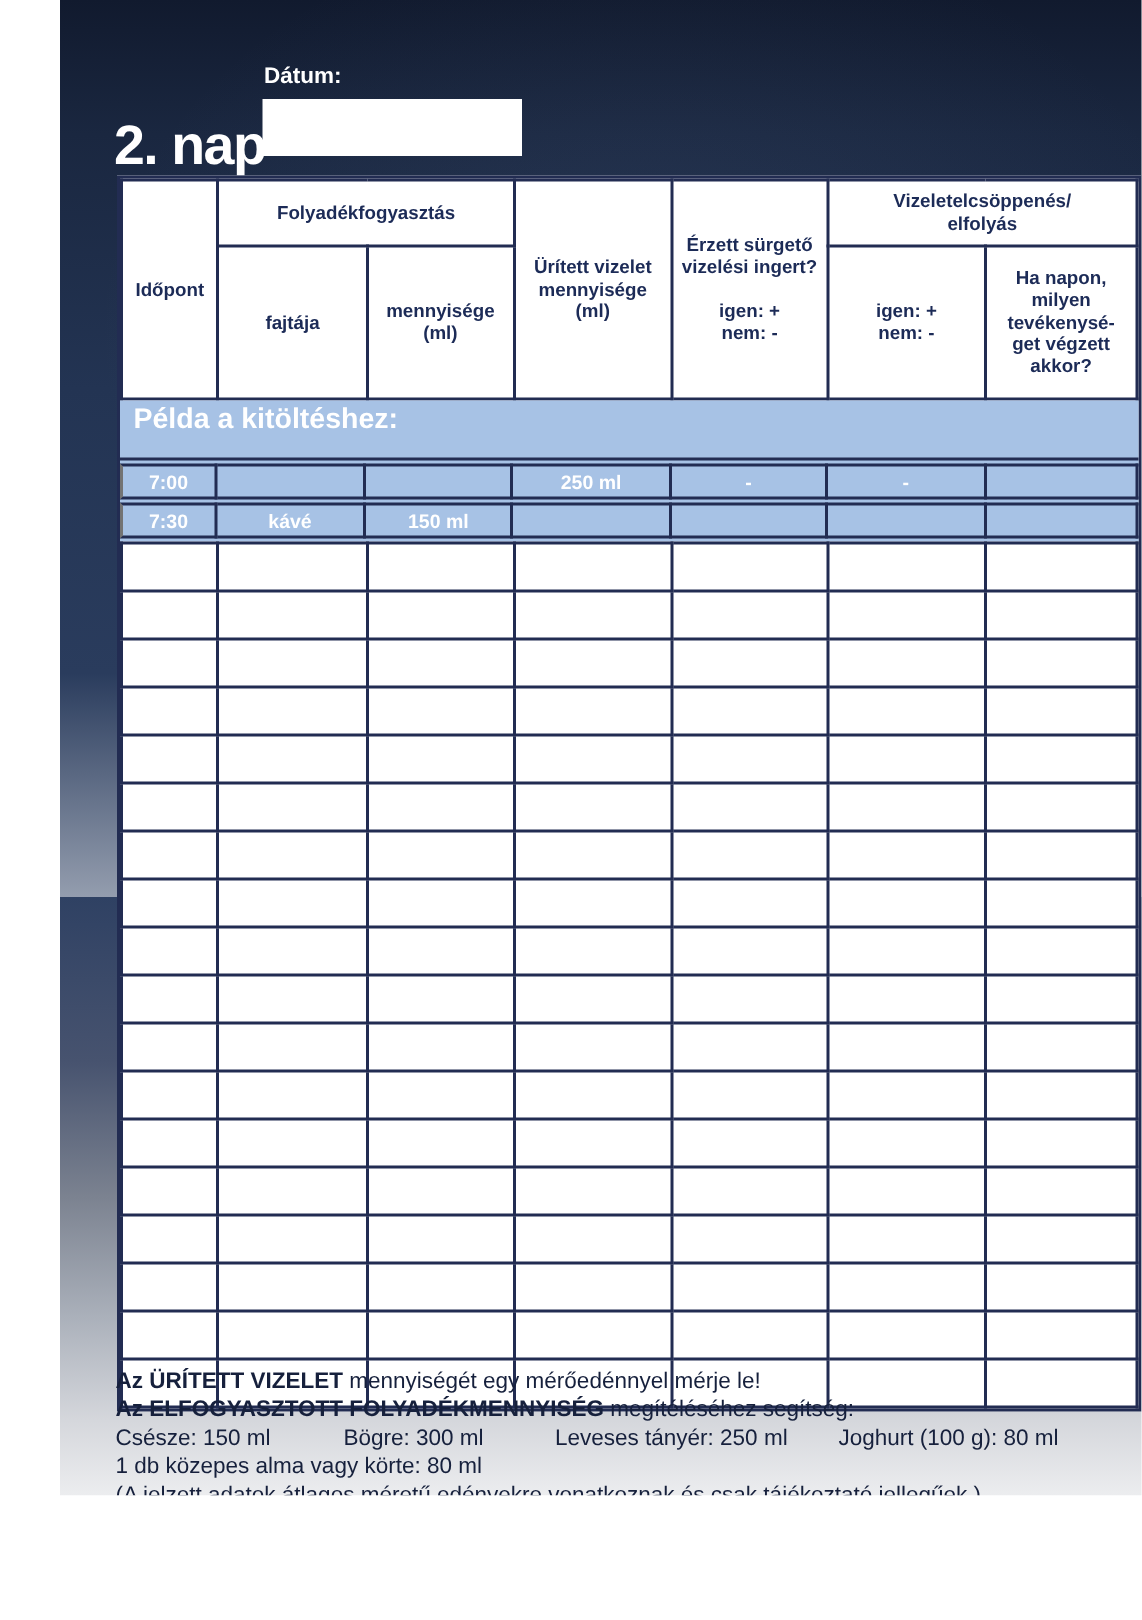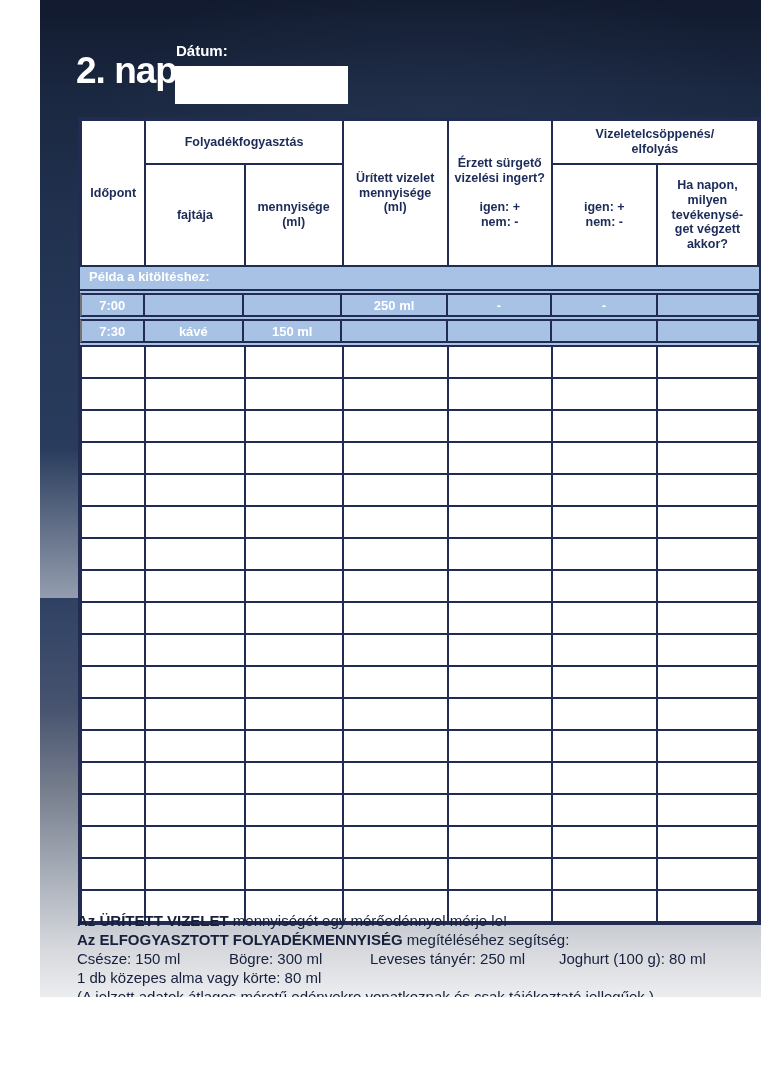--- a/index.html
+++ b/index.html
@@ -28,7 +28,7 @@
     box-sizing:border-box;padding:0 8px;
   }
   .day-title{
-    position:absolute;left:36px;top:50px;
+    position:absolute;left:36px;top:76px;
     color:#ffffff;font-size:37px;font-weight:bold;letter-spacing:-1px;
   }
   

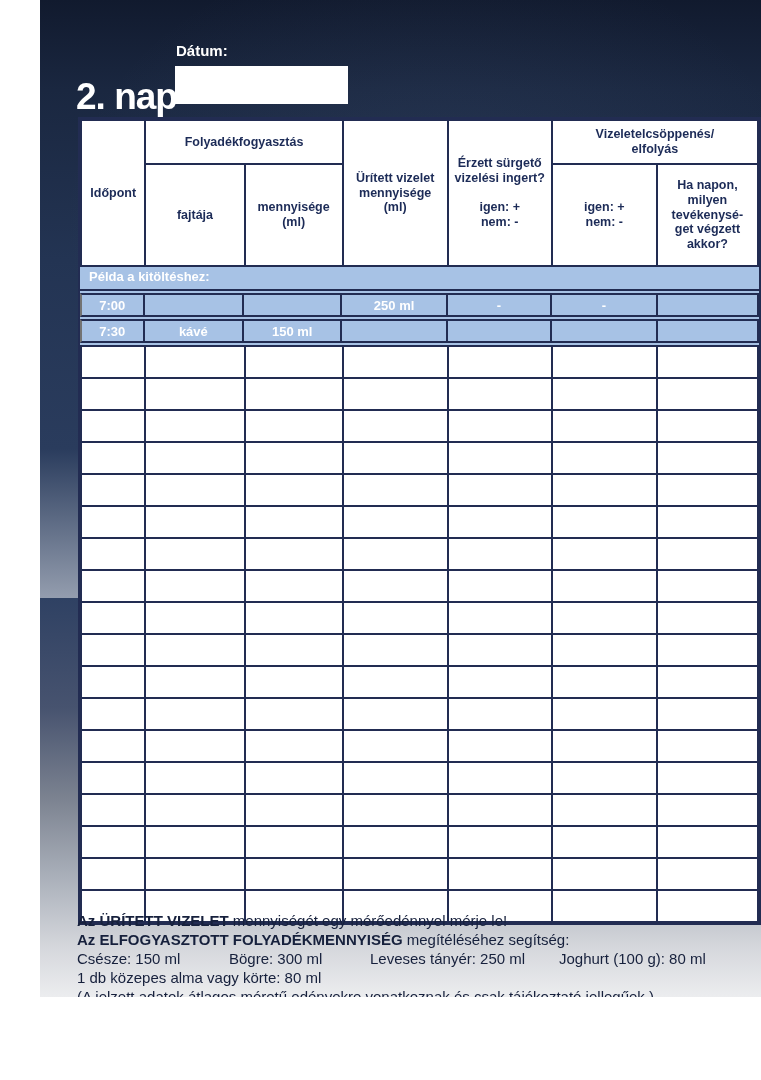--- a/index.html
+++ b/index.html
@@ -54,8 +54,8 @@
   .ex-block{background:#a7c2e5;}
   .ex-banner{
     height:20px;border-bottom:2px solid #222c52;
-    color:#ffffff;font-size:13px;font-weight:bold;
-    padding:2px 0 0 9px;
+    color:#ffffff;font-size:19px;font-weight:bold;
+    padding:2px 0 16px 9px;
   }
   .ex-table{border-collapse:separate;border-spacing:0 2px;}
   .ex-table td{

